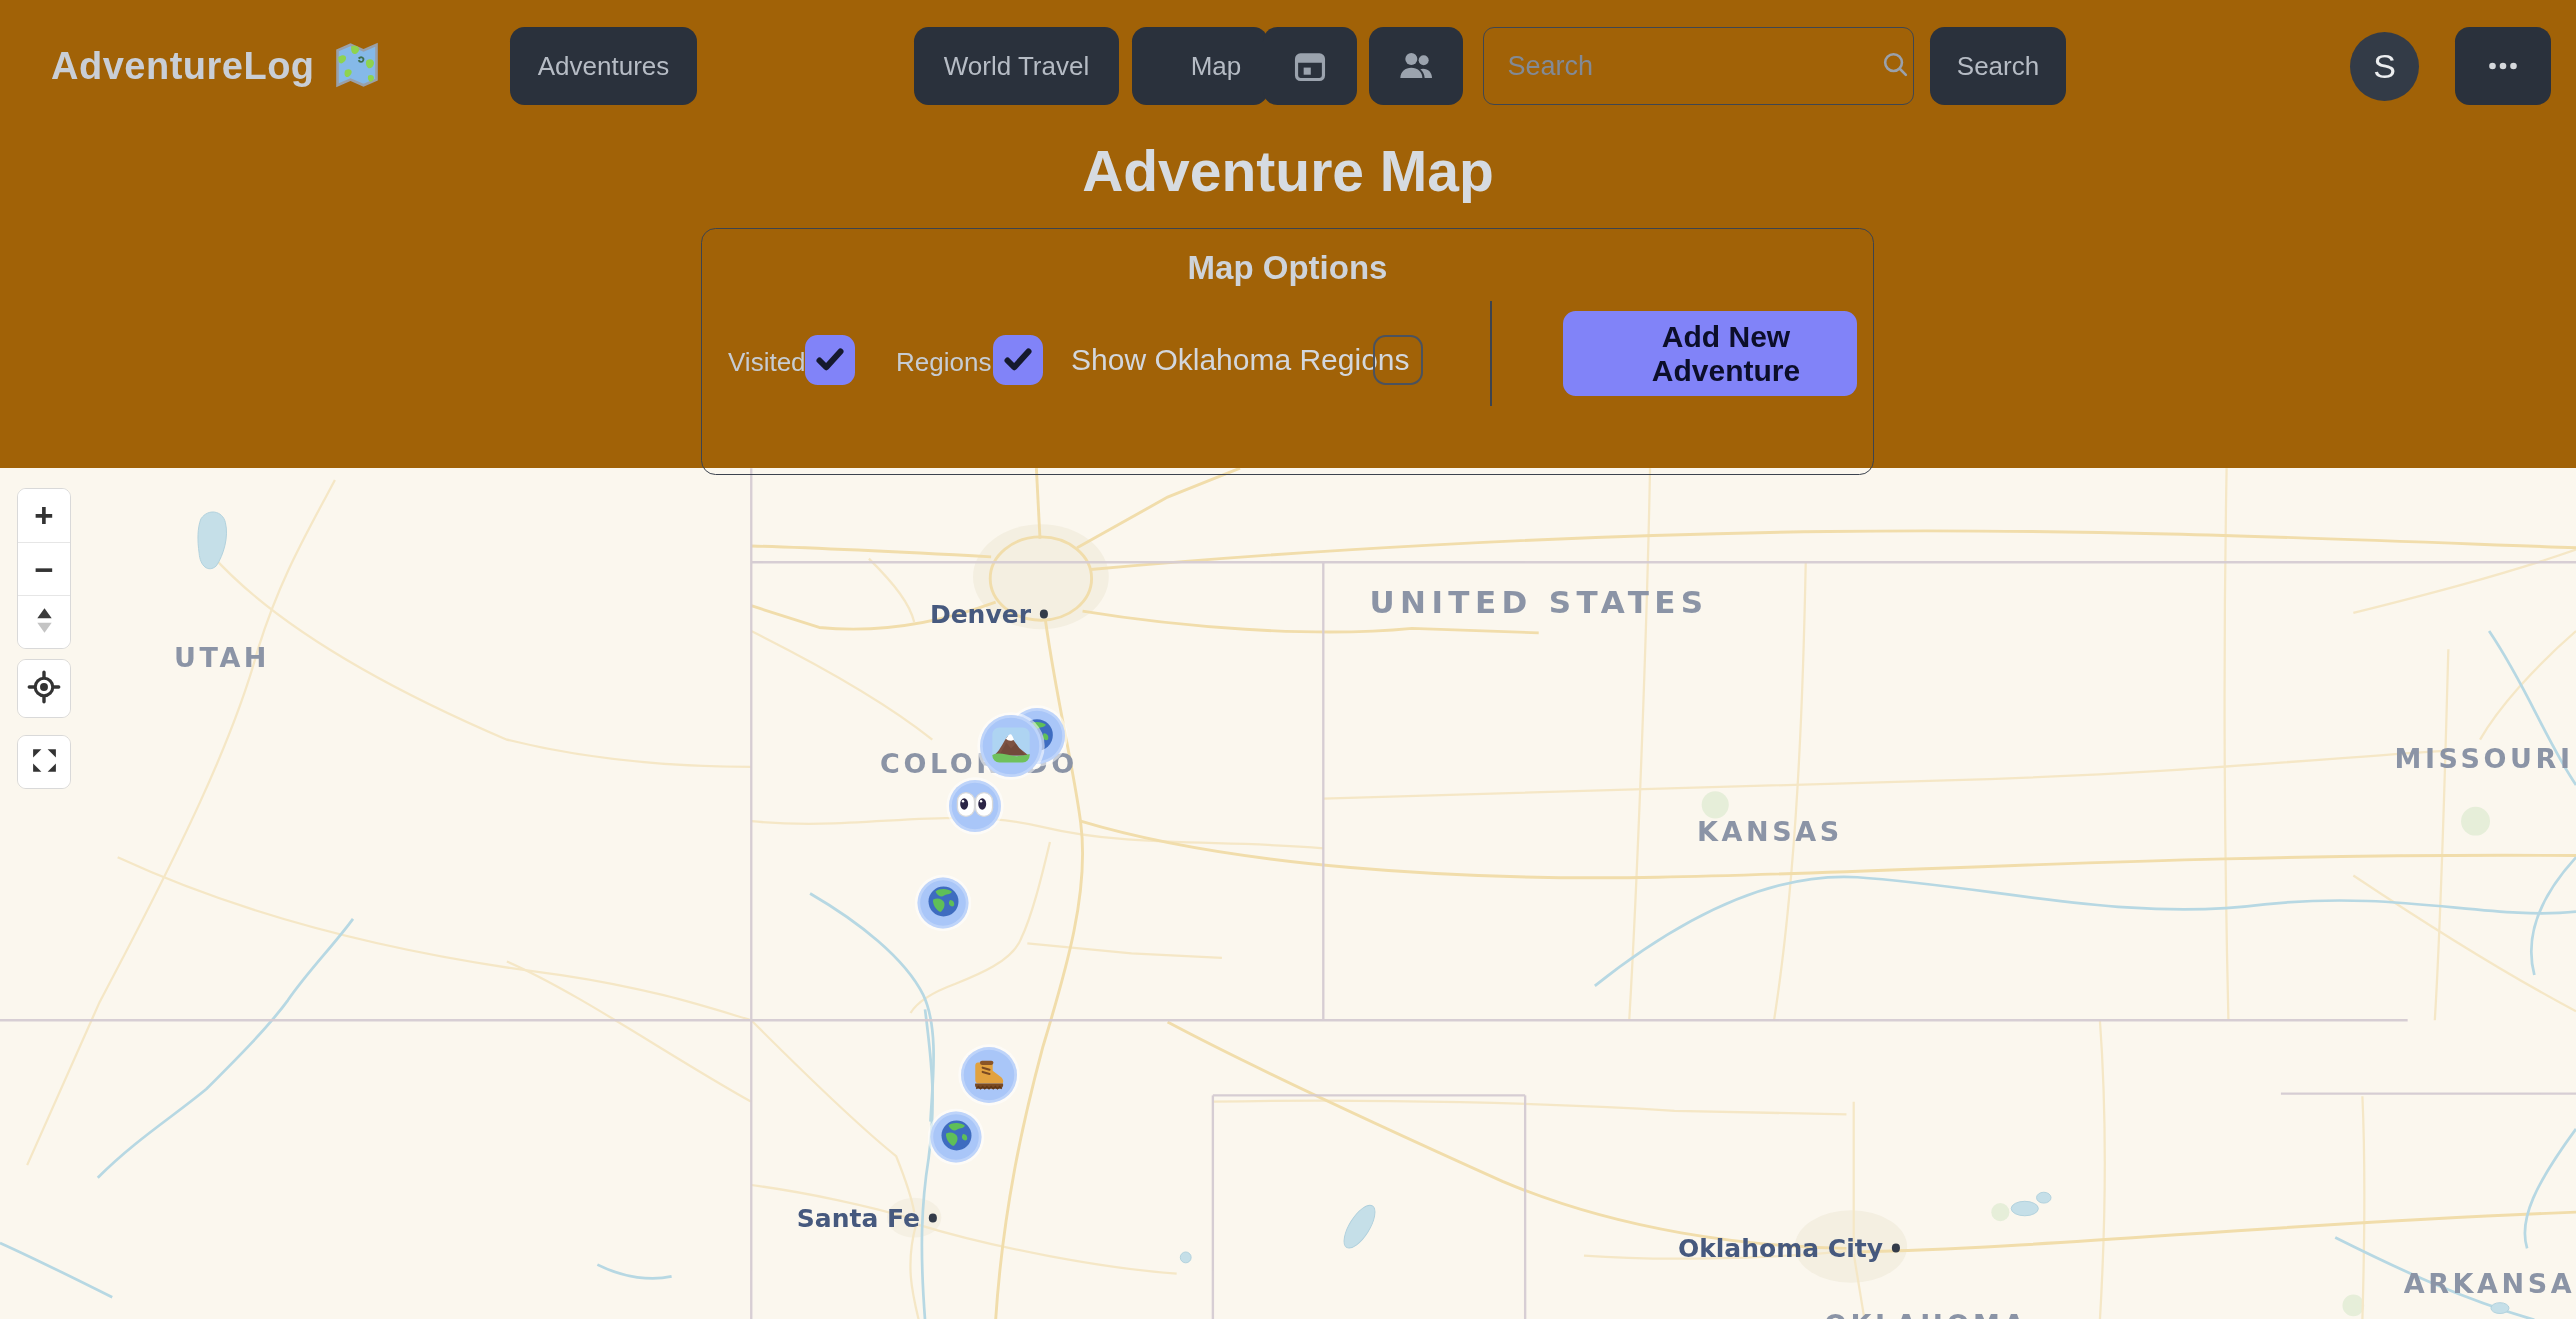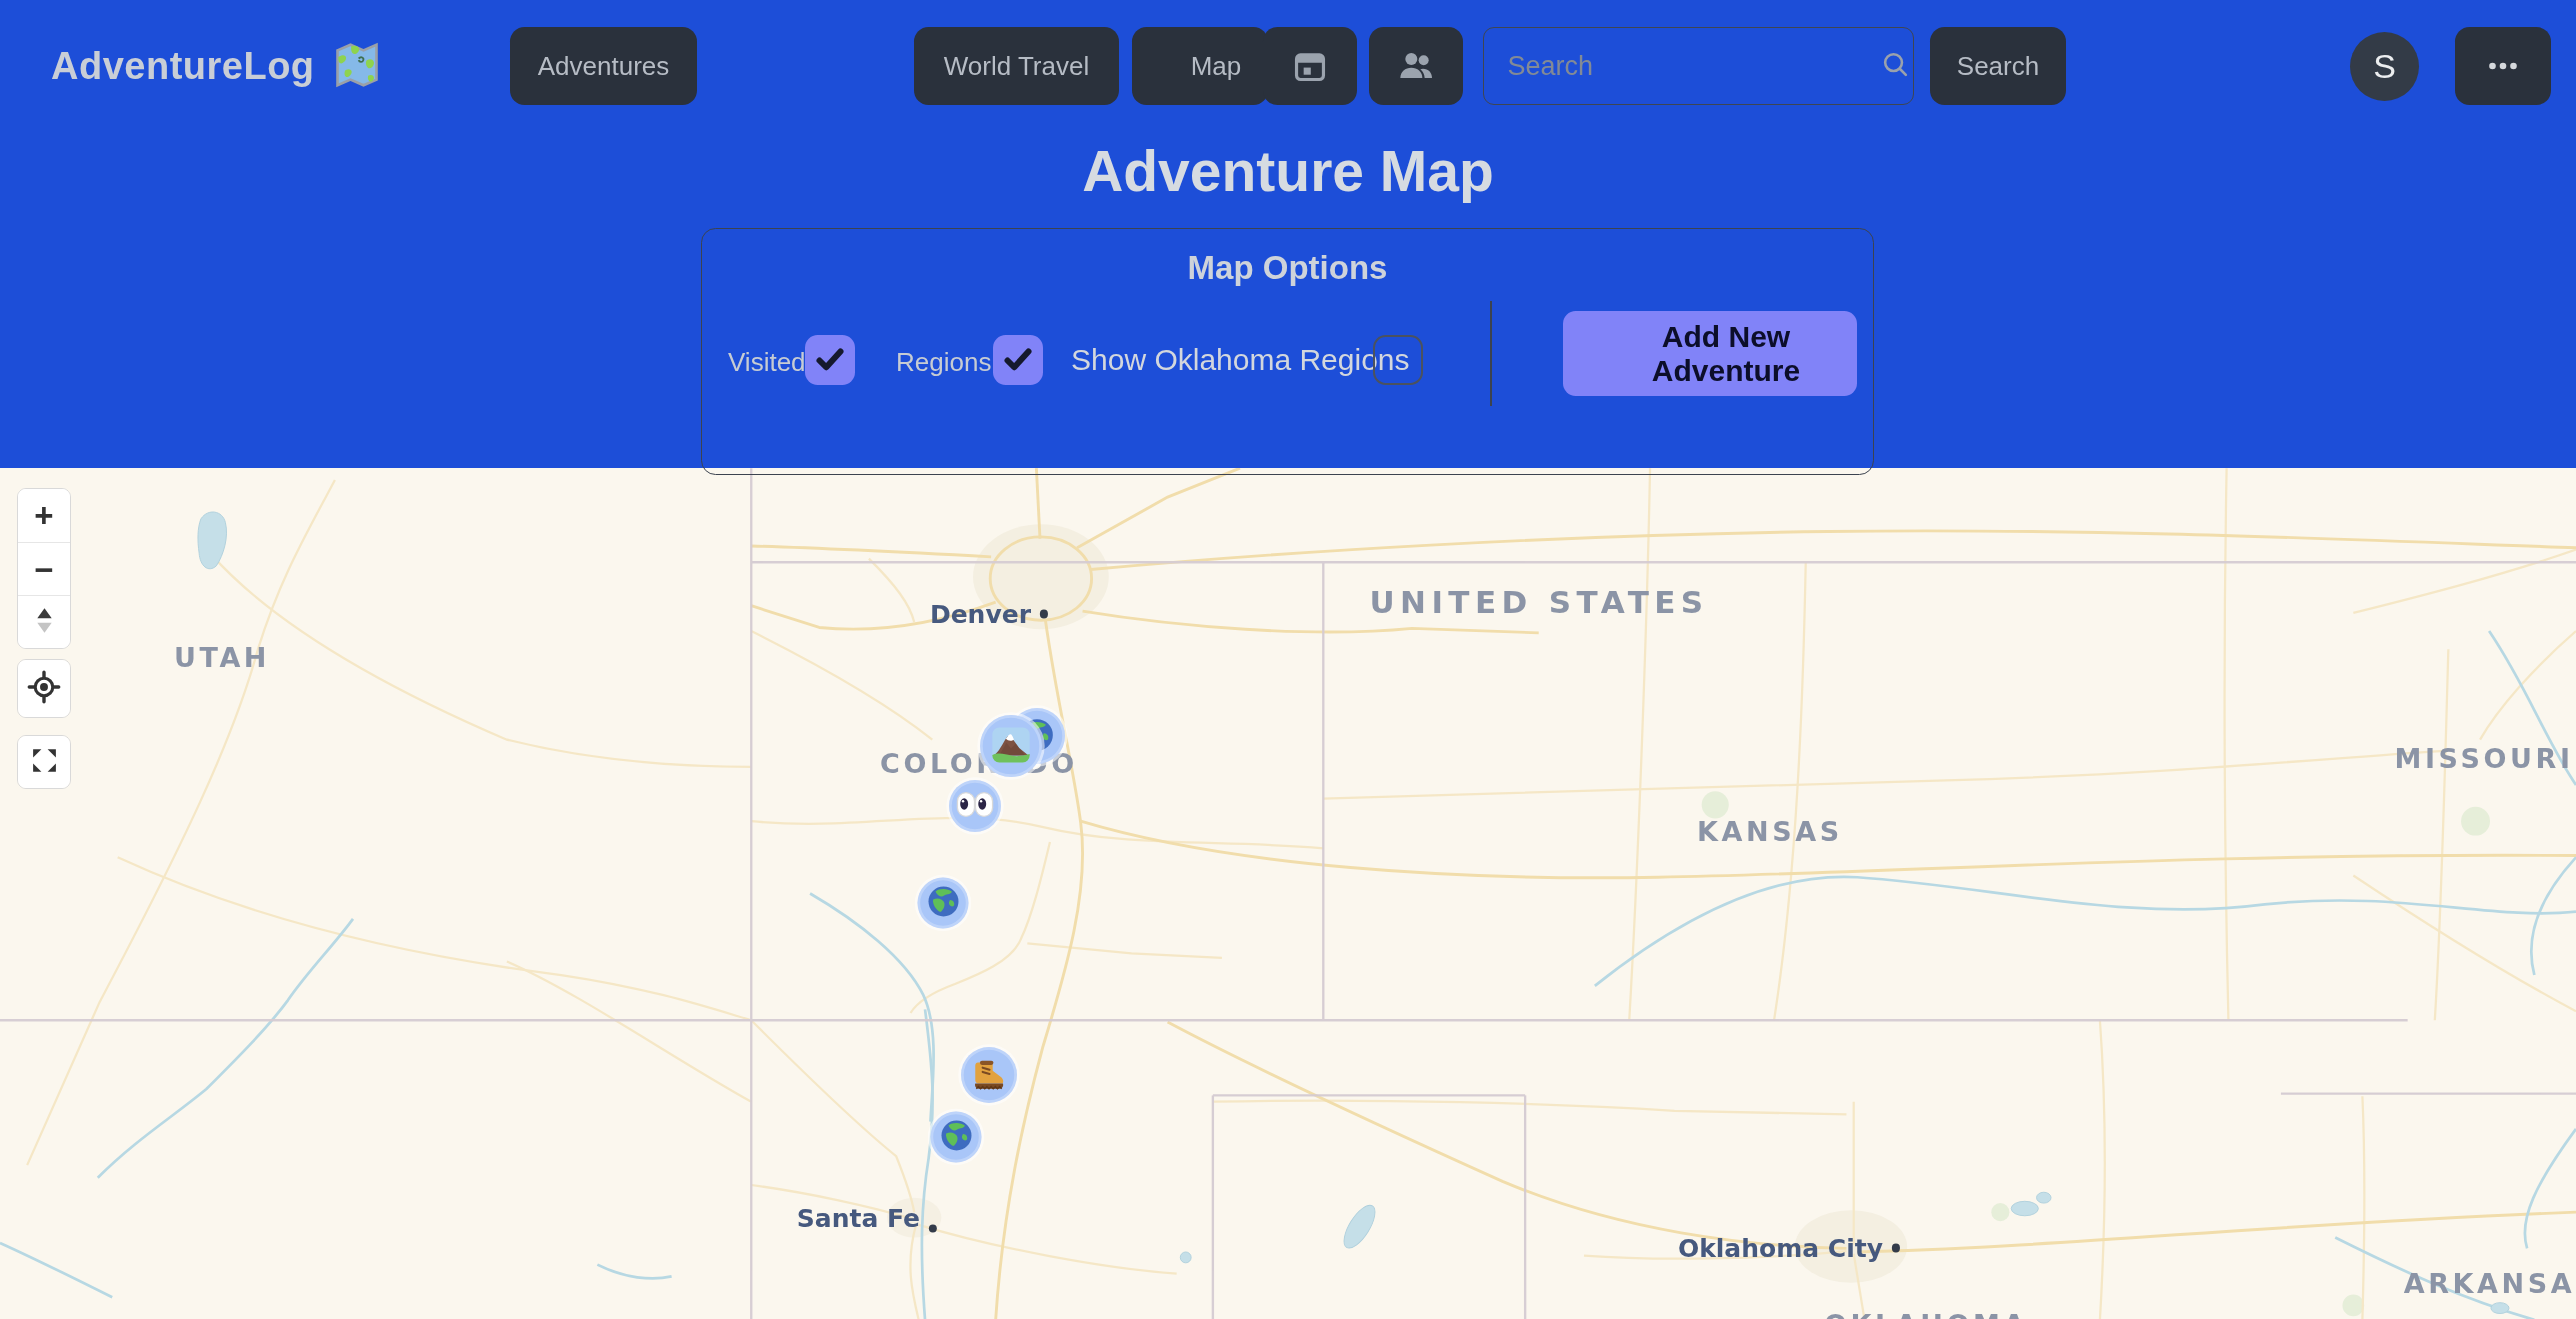--- a/index.html
+++ b/index.html
@@ -7,7 +7,7 @@
   body { font-family:"Liberation Sans", sans-serif; background:#1d232b; position:relative; }
 
   
-  .topbar { position:absolute; left:0; top:0; width:2576px; height:468px; background:#1d4ed8; z-index:5; }
+  .topbar { position:absolute; left:0; top:0; width:2576px; height:468px; background:#a16207; z-index:5; }
   .logo { position:absolute; left:51px; top:27px; height:78px; display:flex; align-items:center; gap:16.3px; }
   .logo-text { font-size:38px; font-weight:700; color:#c9ced6; letter-spacing:0.5px; }
   .nav-btn { position:absolute; top:27px; height:78px; background:#2a313c; border:none; border-radius:14.5px;

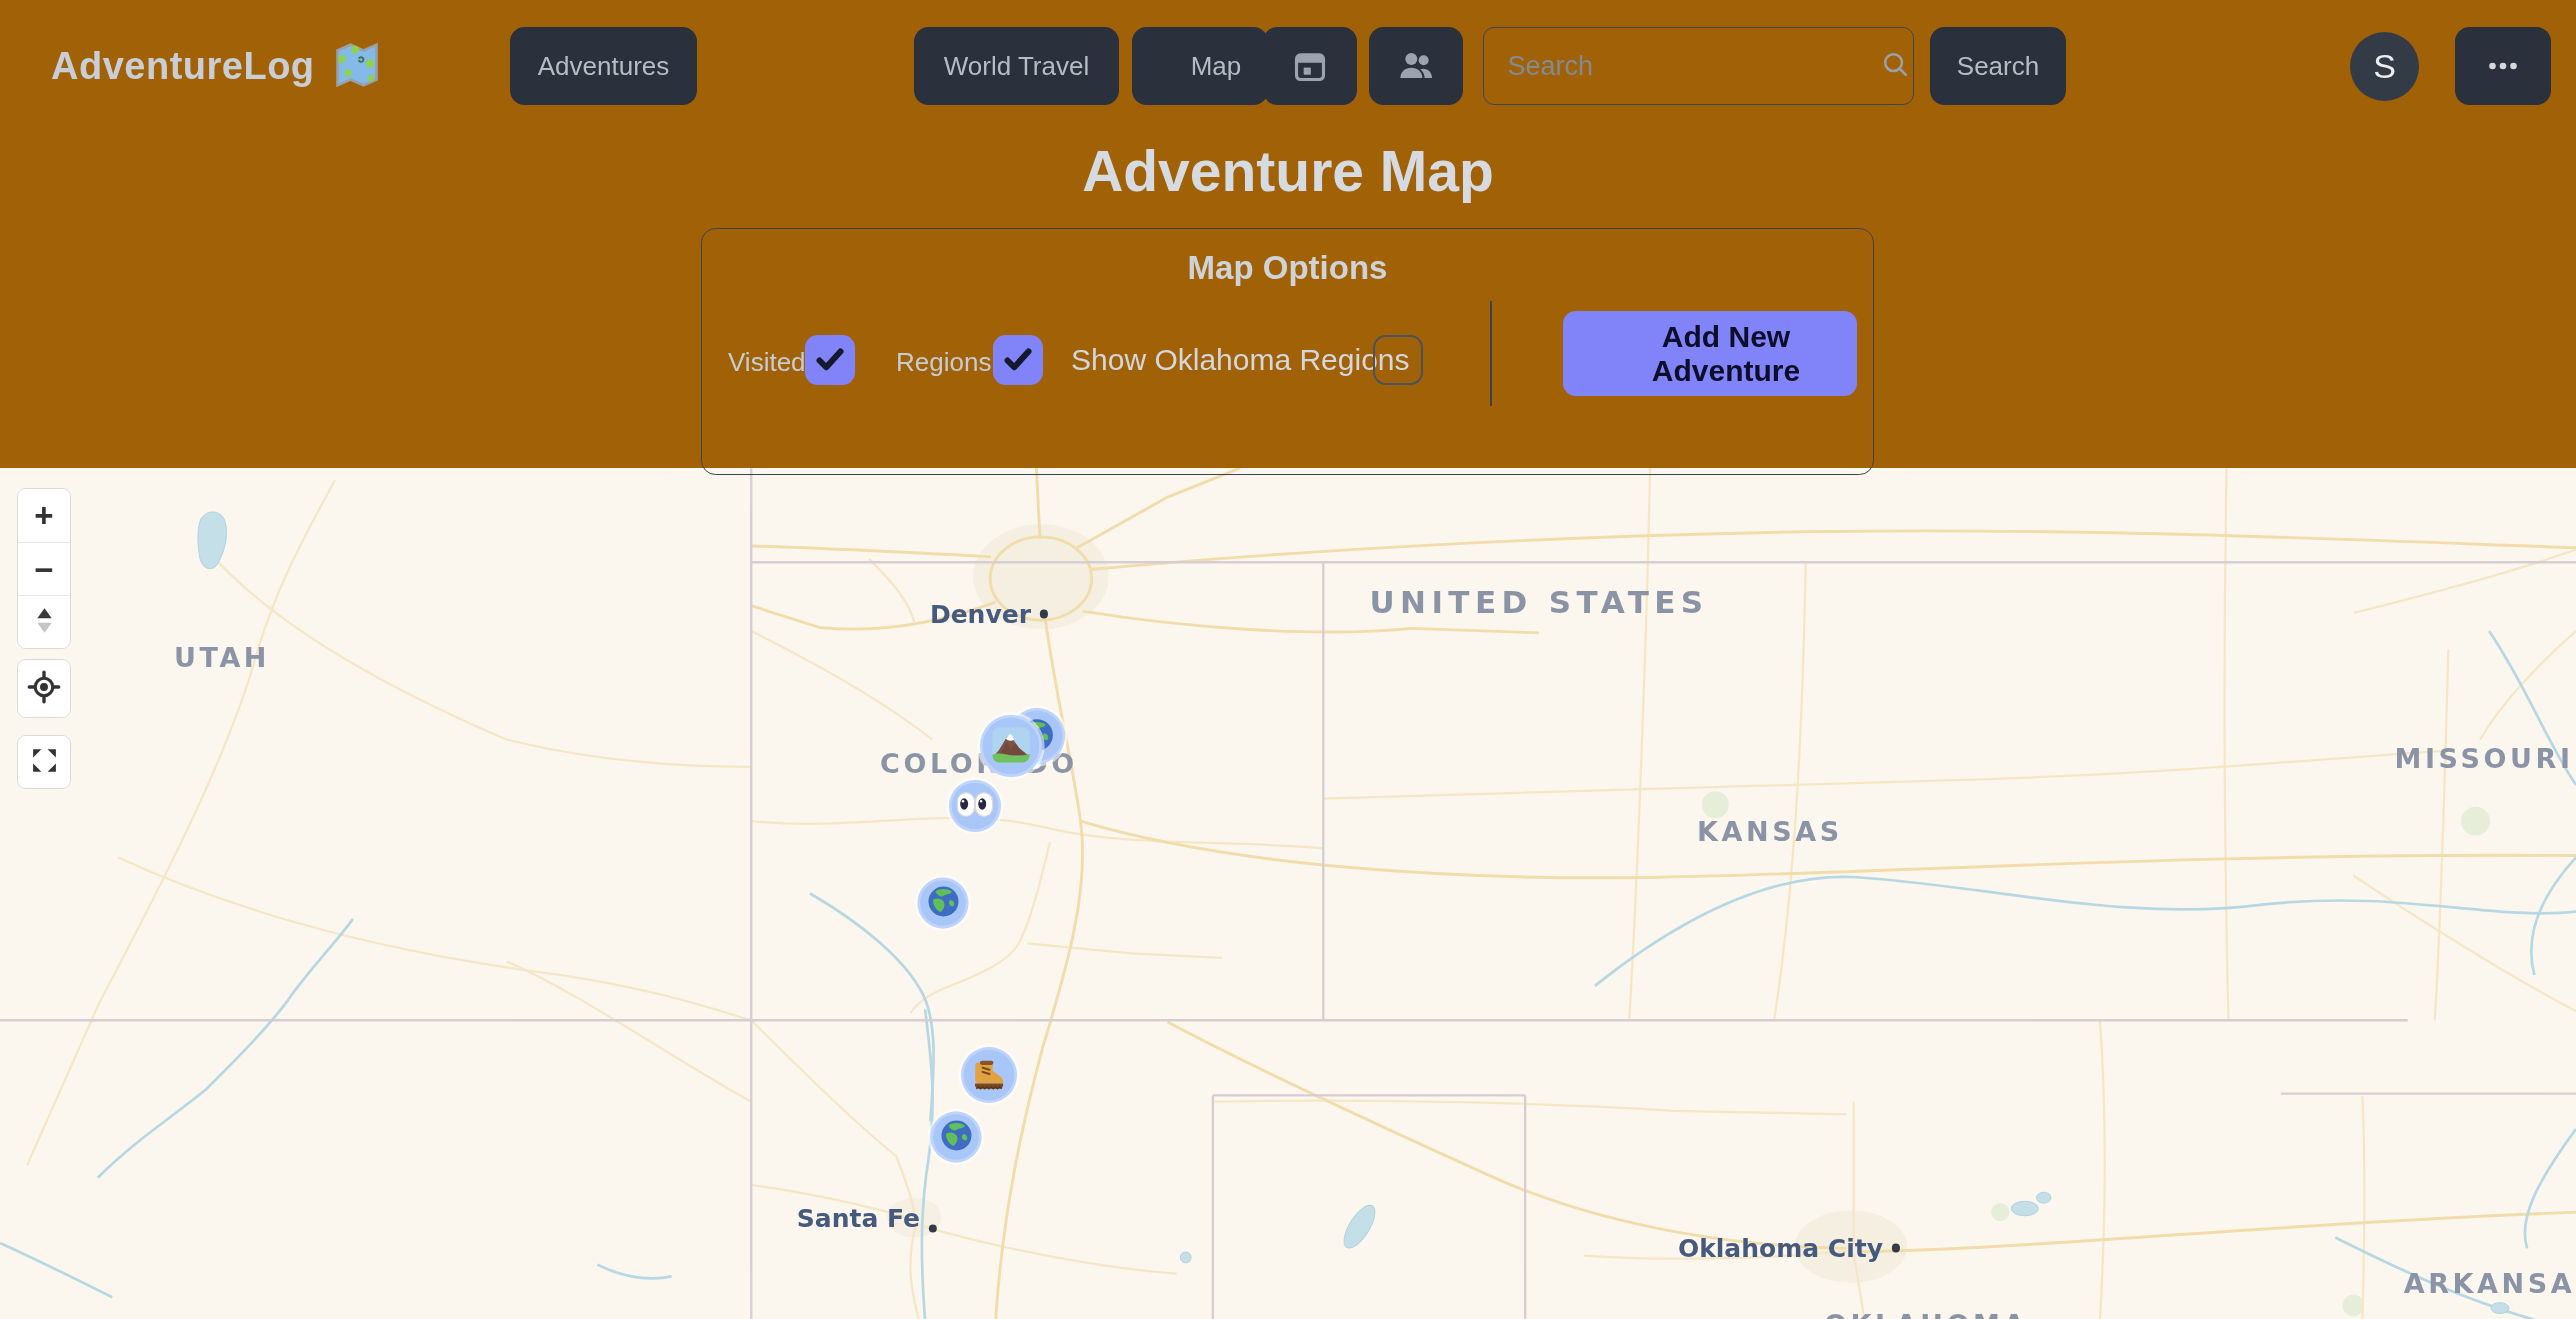--- a/index.html
+++ b/index.html
@@ -265,7 +265,7 @@
     <span>Denver</span>
     <span class="citydot"></span>
   </div>
-  <div class="citylabel" style="left:867px;top:750px;align-items:flex-end;">
+  <div class="citylabel" style="left:867px;top:750px;">
     <span>Santa Fe</span>
     <span class="citydot"></span>
   </div>

